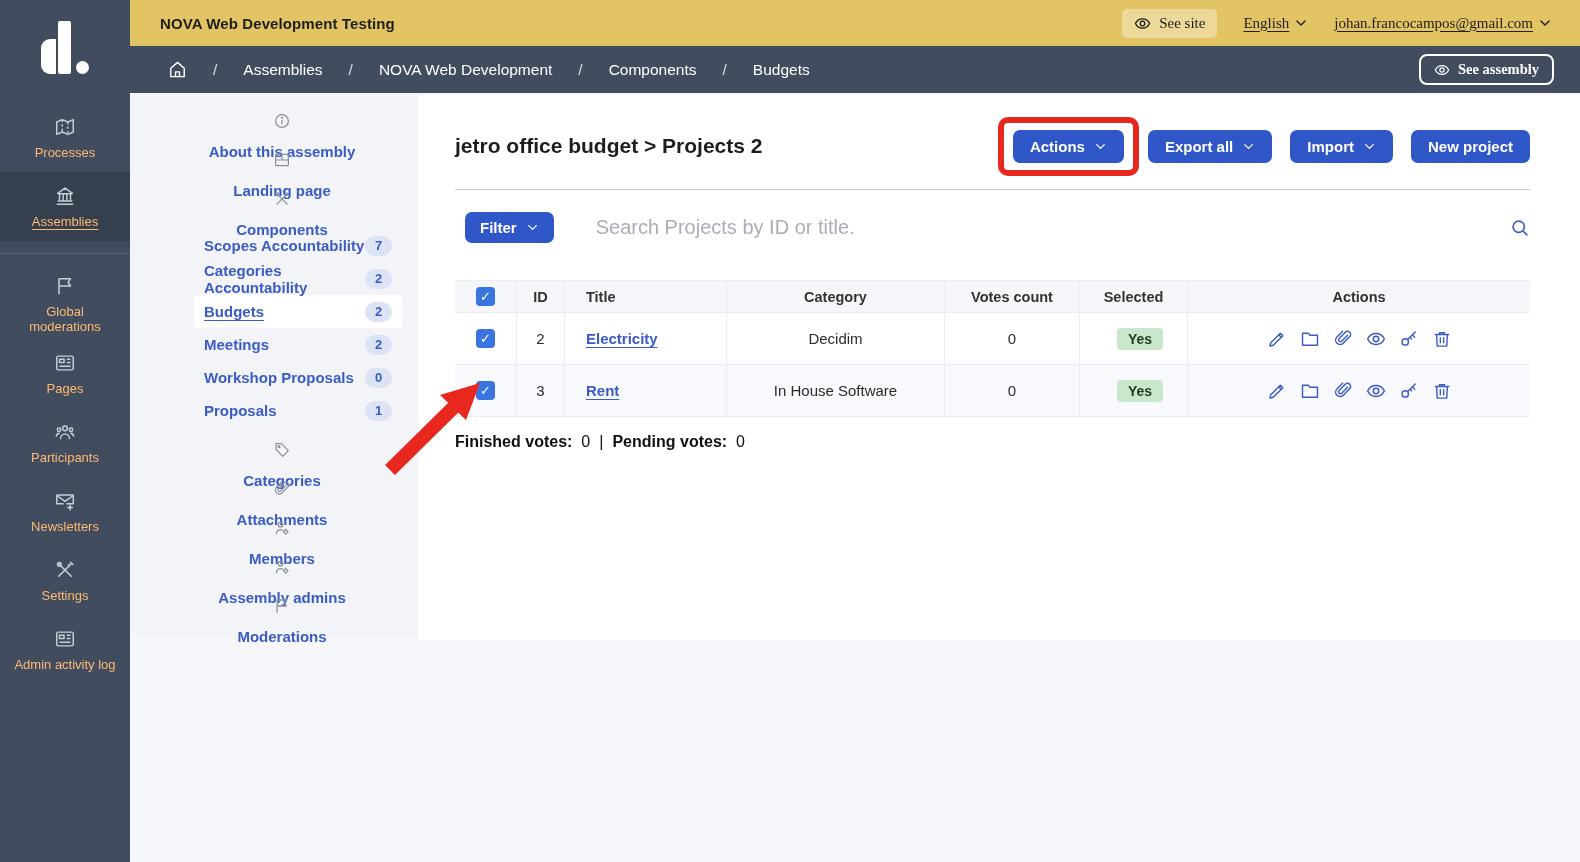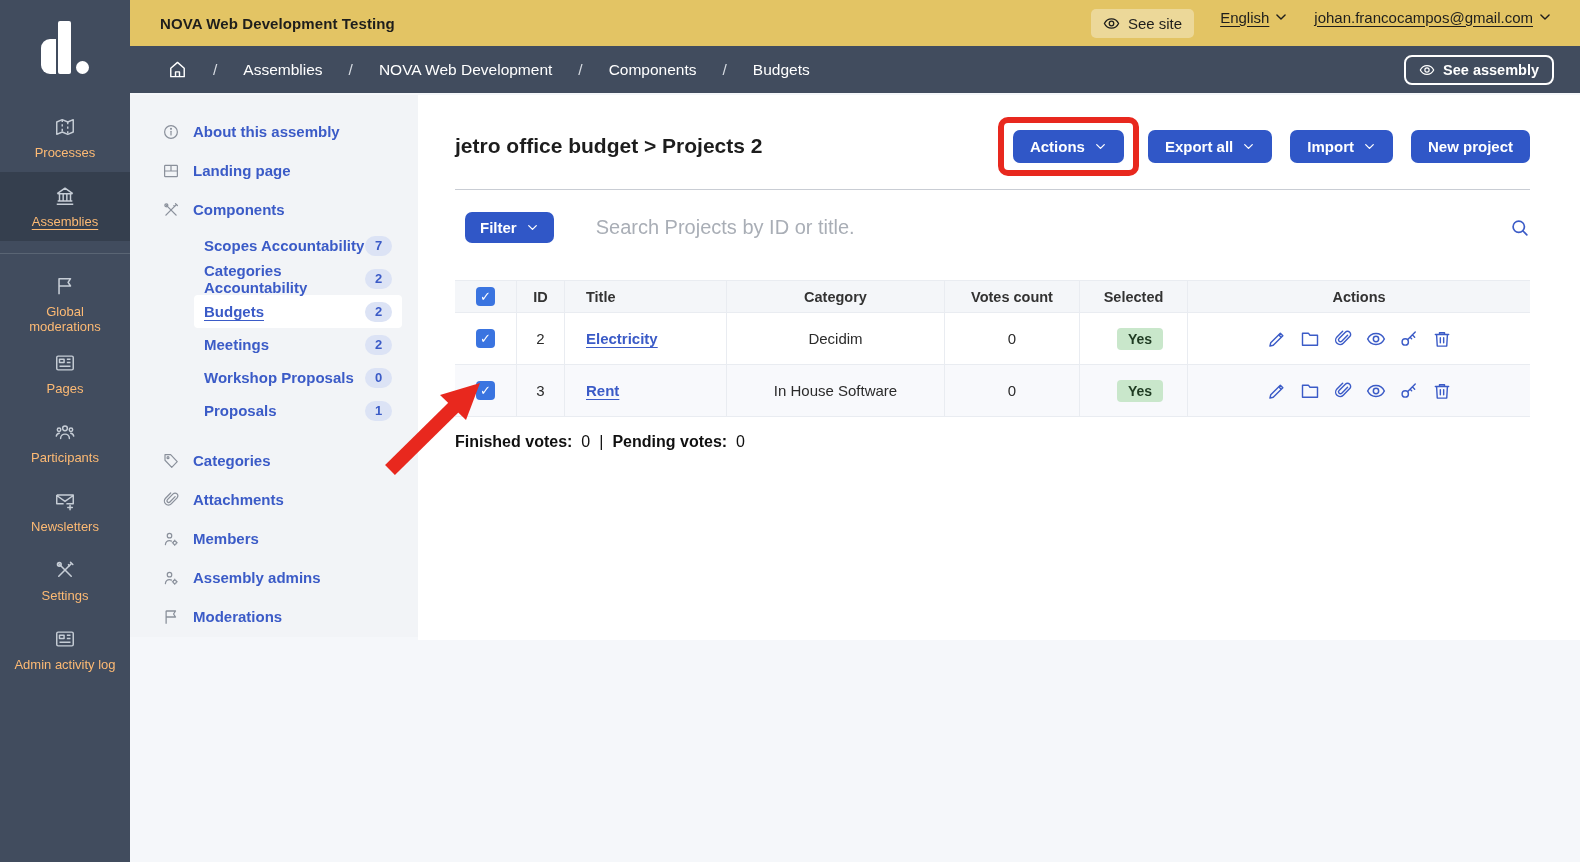--- a/index.html
+++ b/index.html
@@ -24,7 +24,7 @@
   .topbar { position:absolute; left:130px; top:0; width:1450px; height:46px; background:#e3c464;
     display:flex; align-items:center; padding:0 28px 0 30px; color:#1e1e1c; }
   .topbar-title { font-weight:bold; font-size:15px; letter-spacing:.1px; }
-  .topbar-right { margin-left:auto; display:flex; align-items:flex-start; gap:26px; font-size:15px; }
+  .topbar-right { margin-left:auto; display:flex; align-items:center; gap:26px; font-size:15px;font-family:Liberation Serif, serif; }
   .see-site { display:flex; align-items:center; gap:8px; background:rgba(255,255,255,.34);
     padding:6px 12px; border-radius:5px; cursor:pointer; color:#1e1e1c; }
   .tb-link { display:flex; align-items:center; gap:5px; cursor:pointer; color:#1e1e1c; }

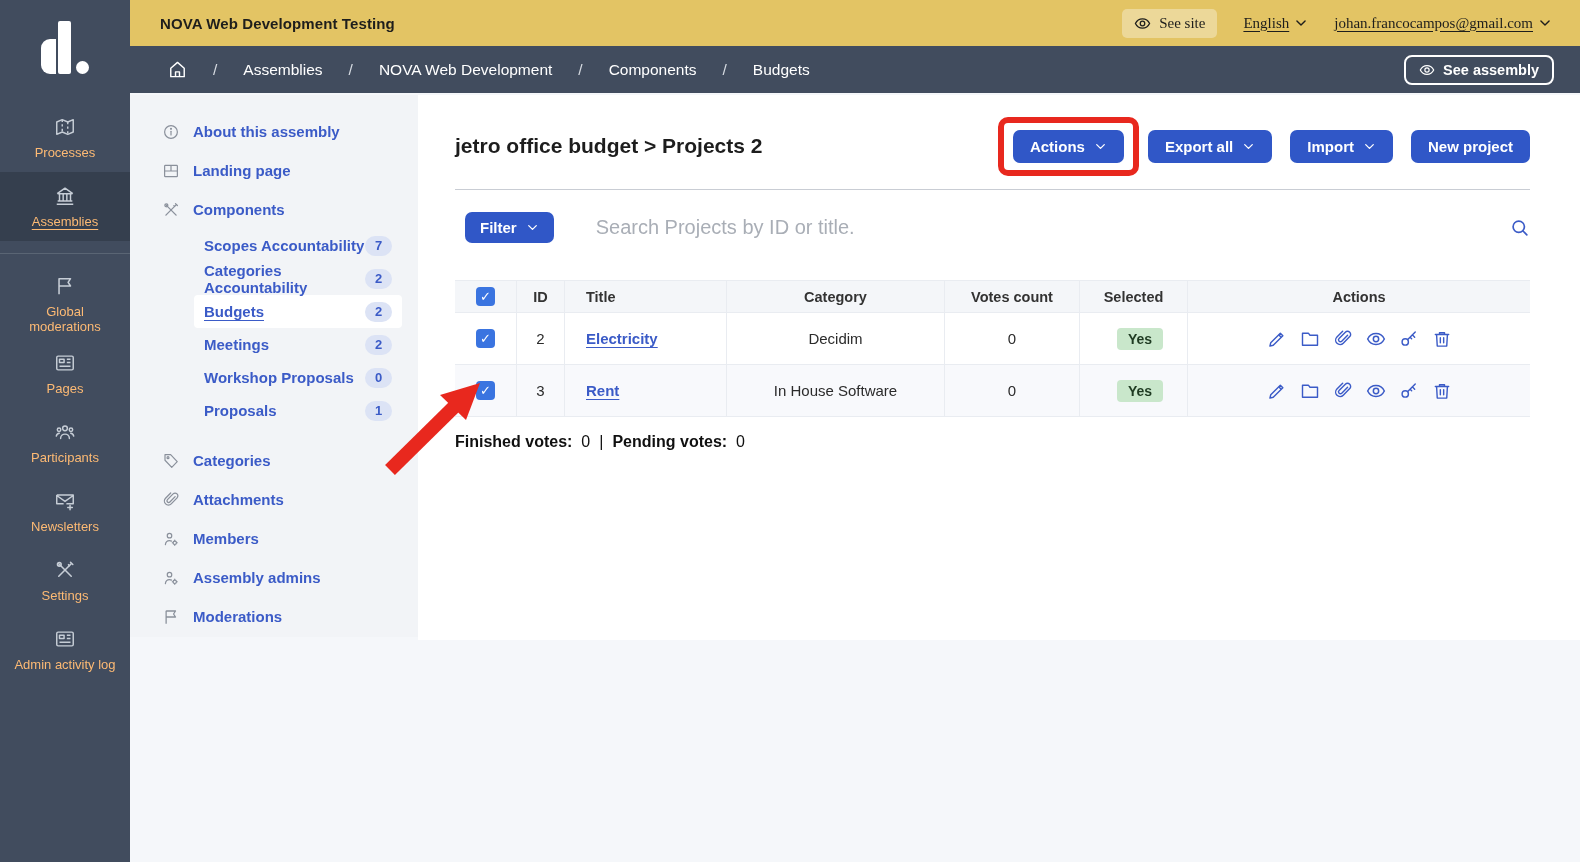--- a/index.html
+++ b/index.html
@@ -38,7 +38,7 @@
   .crumb-sep { color:#d6dbe2; }
   .home-ic svg { width:19px; height:19px; }
   .see-assembly { margin-left:auto; display:flex; align-items:center; gap:8px; border:2px solid #fff;
-    border-radius:8px; padding:5px 13px; font-weight:bold; font-size:14.5px; cursor:pointer; color:#fff; }
+    border-radius:8px; padding:5px 13px; font-weight:bold; font-size:14.5px; cursor:pointer; color:#fff;font-family:Liberation Serif, serif; }
 
   
   .left-nav { position:absolute; left:0; top:95px; width:130px; height:767px; background:#414c5e;

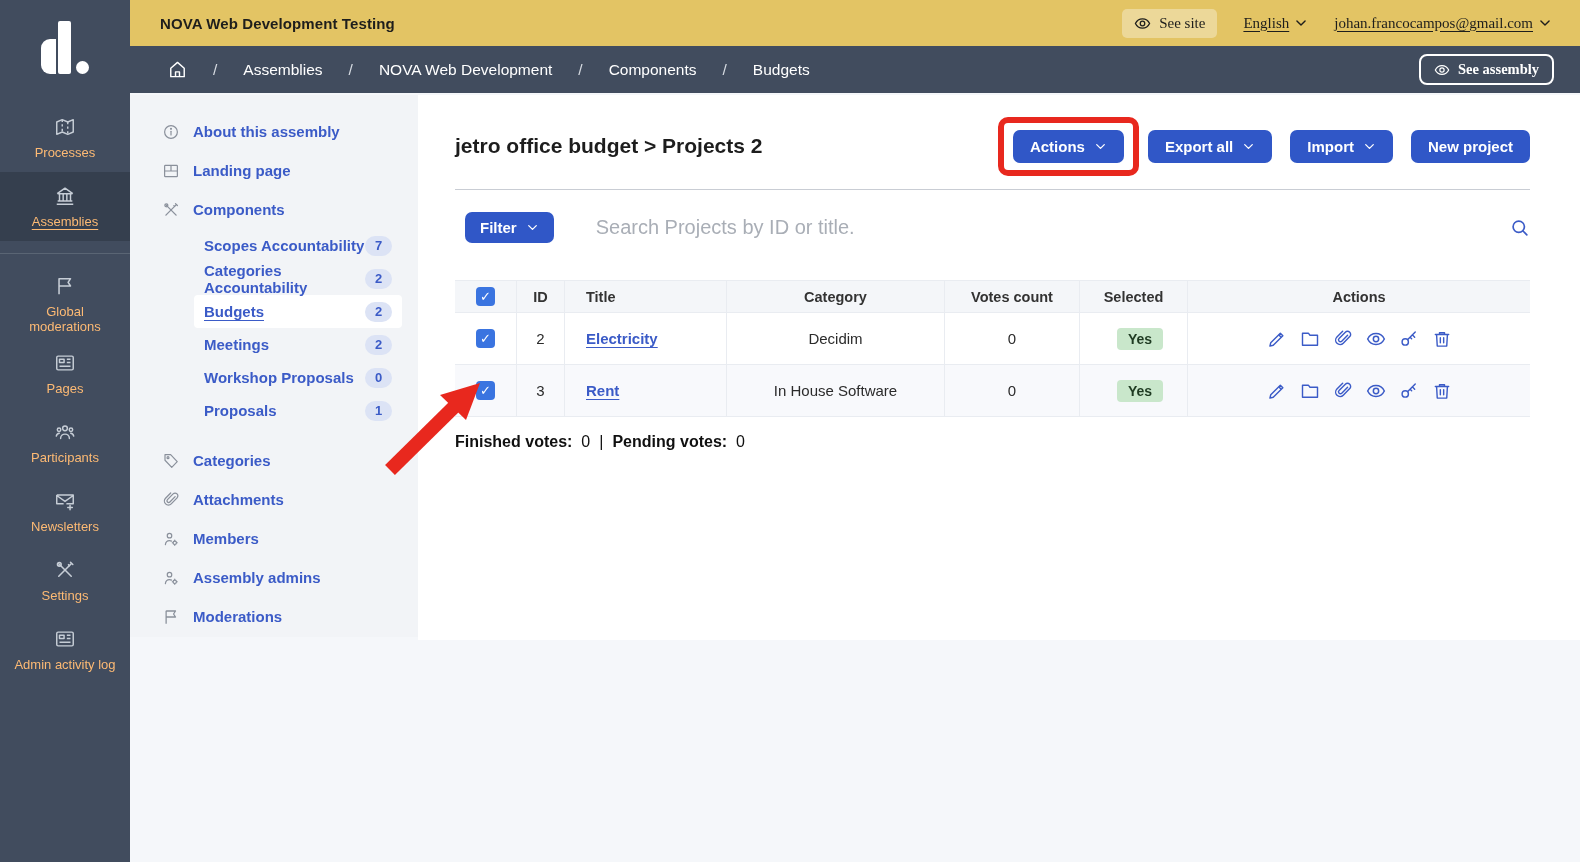--- a/index.html
+++ b/index.html
@@ -54,7 +54,7 @@
   .subnav { position:absolute; left:130px; top:95px; width:288px; height:542px; background:#f2f4f7;
     padding-top:17px; font-size:15px; }
   .sn-item { display:flex; align-items:center; gap:13px; height:39px; padding:0 16px 0 32px;
-    color:#3b5bc7; font-weight:600; cursor:pointer; }
+    color:#3b5bc7; font-weight:600; cursor:pointer;flex-direction:column; }
   .sn-item svg { width:18px; height:18px; flex:none; }
   .sn-sub { display:flex; align-items:center; height:33px; padding-left:74px;
     color:#3b5bc7; font-weight:600; cursor:pointer; }

